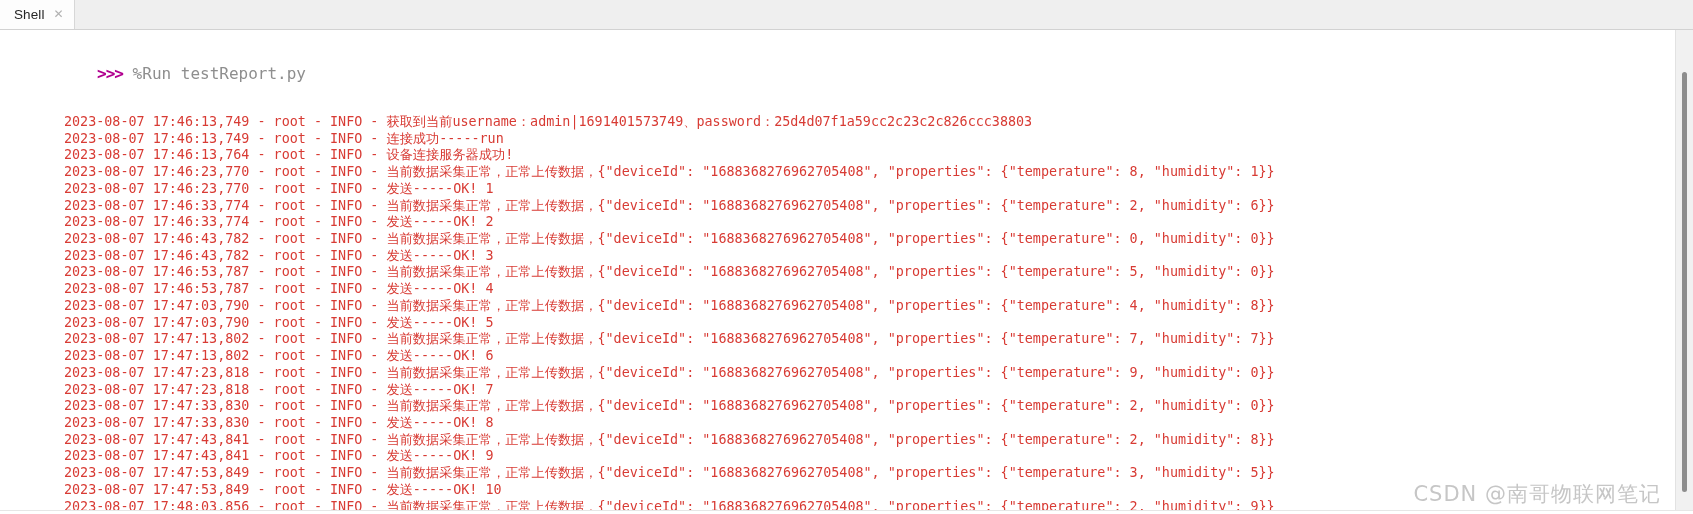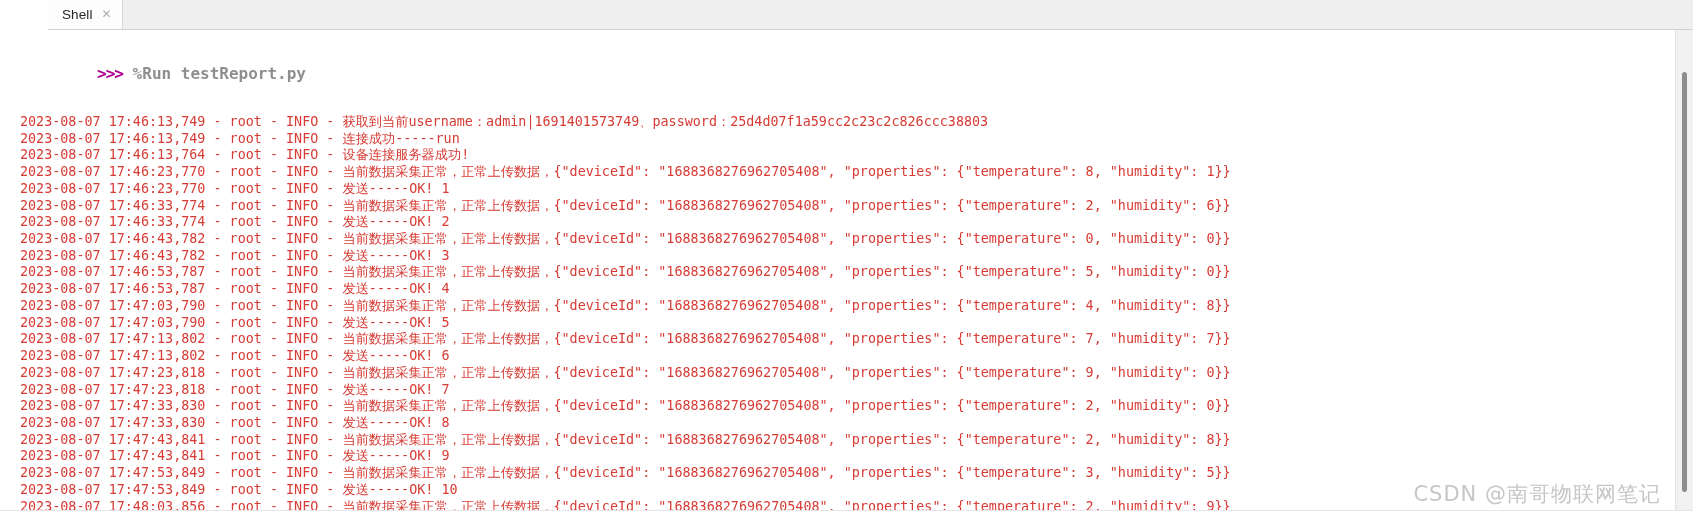--- a/index.html
+++ b/index.html
@@ -34,7 +34,6 @@
     display: flex;
     align-items: stretch;
     flex: none;
-    margin-left: 48px;
   }
   .tab {
     display: flex;

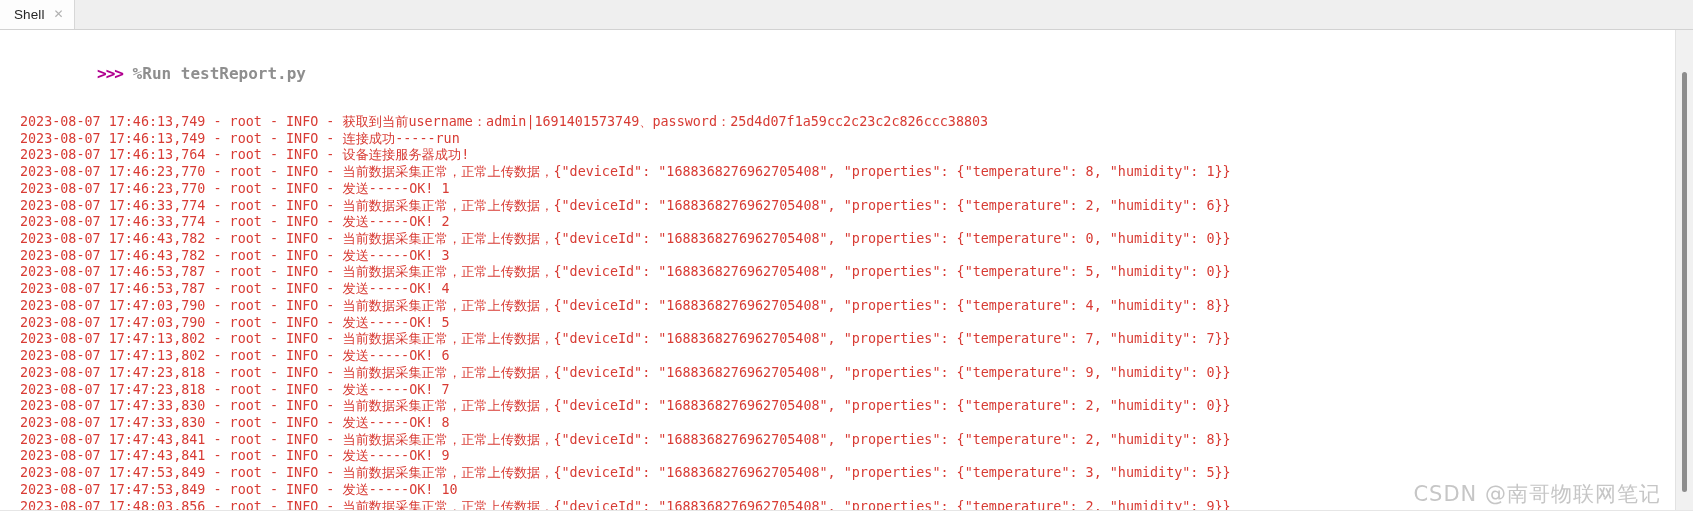--- a/index.html
+++ b/index.html
@@ -104,7 +104,6 @@
   }
   .prompt-cmd {
     color: #8e8e8e;
-    font-weight: bold;
   }
 
   .log-line {

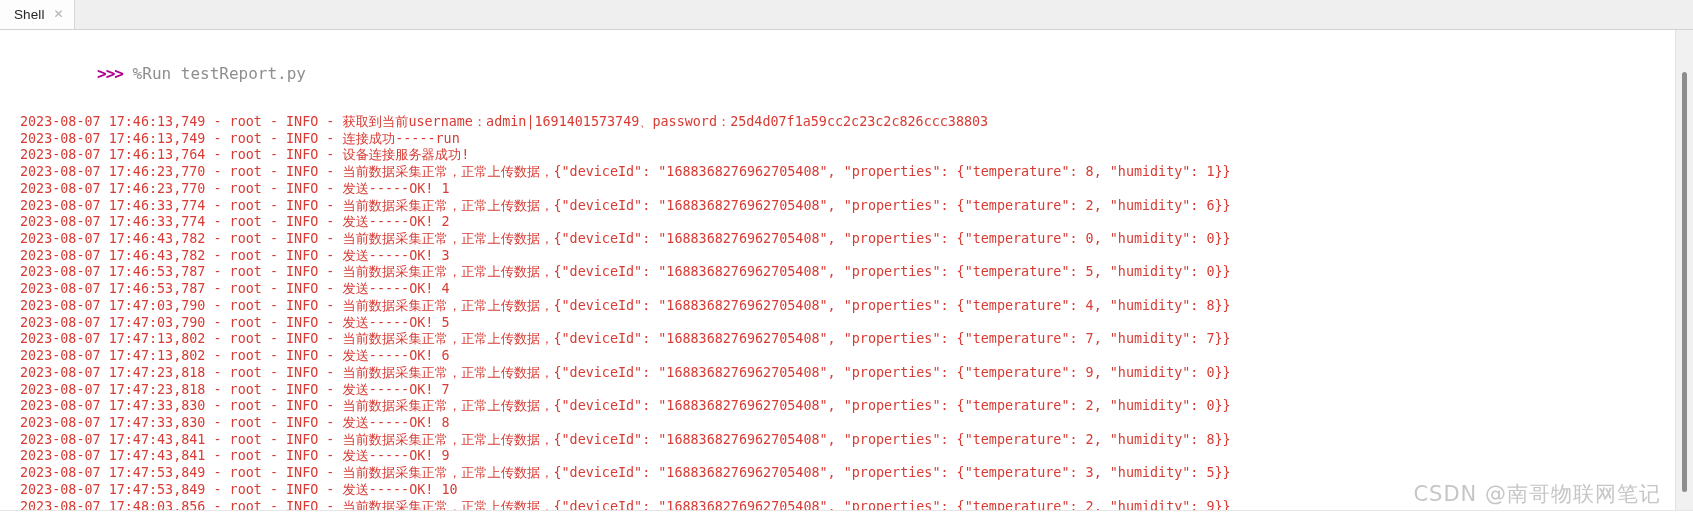--- a/index.html
+++ b/index.html
@@ -110,6 +110,7 @@
     padding-left: 20px;
     color: #d83b34;
     white-space: pre;
+    margin-left: 44px;
   }
   .log-line .cjk {
     font-family: "DejaVu Sans", "Liberation Sans", sans-serif;

